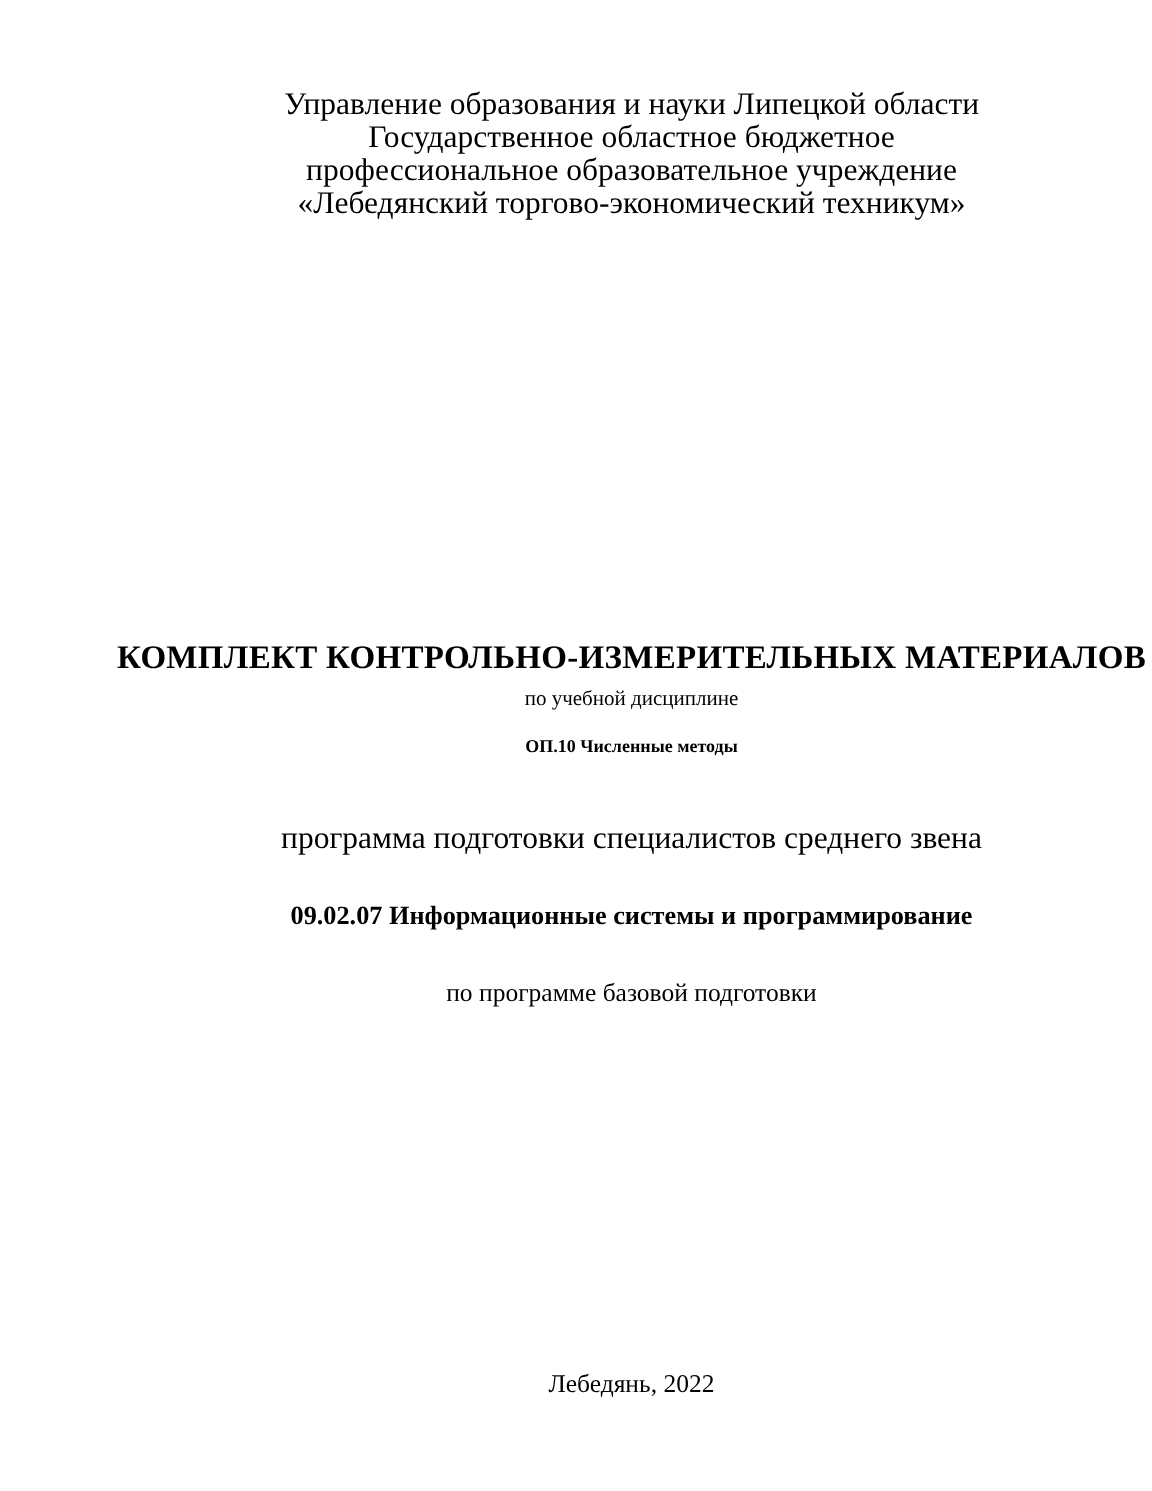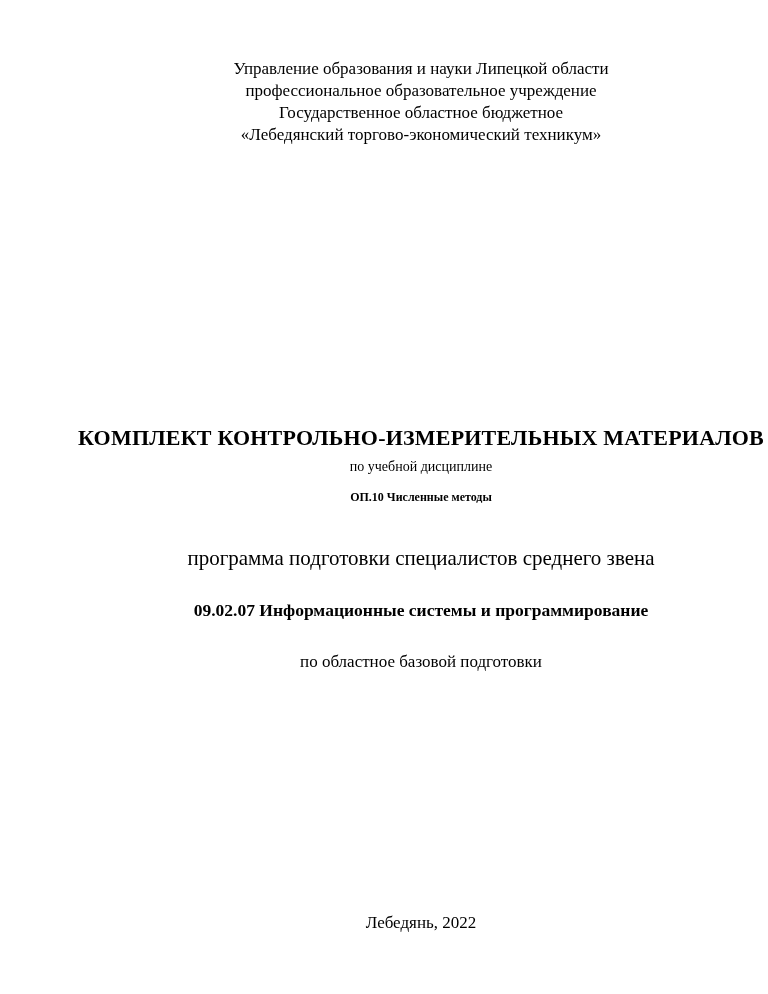--- a/index.html
+++ b/index.html
@@ -32,7 +32,7 @@
     text-align: center;
   }
   .header-line {
-    font-size: 17px;
+    font-size: 21px;
     line-height: 22px;
   }
   .doc-title {

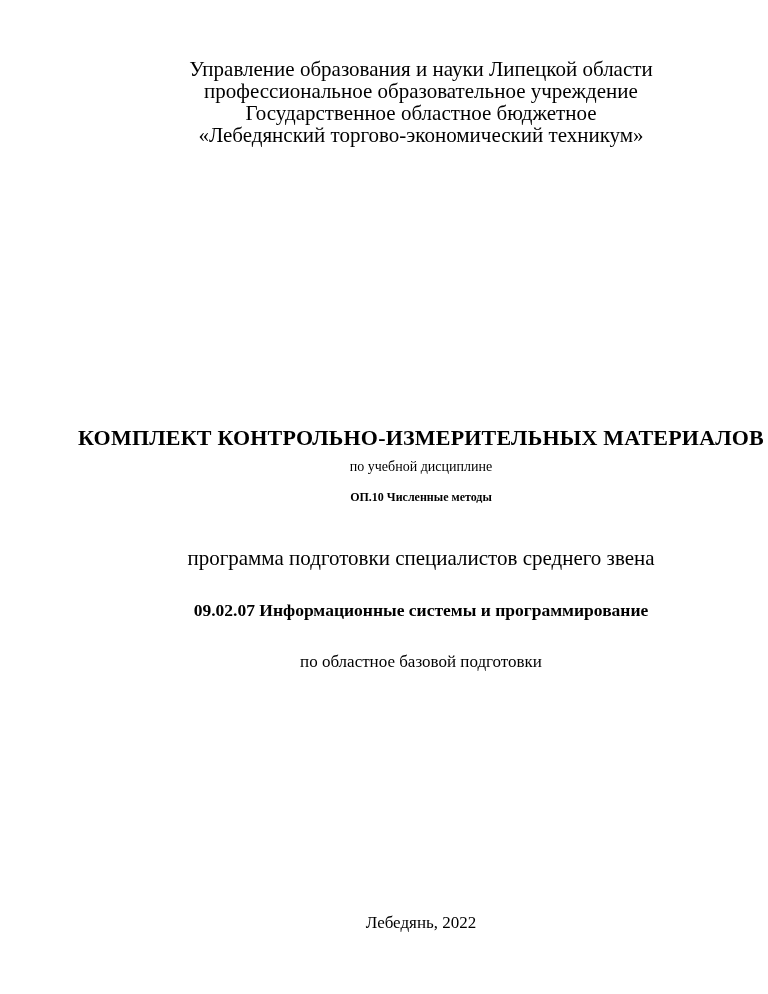--- a/index.html
+++ b/index.html
@@ -83,8 +83,8 @@
 
   <div class="header-block">
     <div class="header-line">Управление образования и науки Липецкой области</div>
+    <div class="header-line">Государственное областное бюджетное</div>
     <div class="header-line">профессиональное образовательное учреждение</div>
-    <div class="header-line">Государственное областное бюджетное</div>
     <div class="header-line">«Лебедянский торгово-экономический техникум»</div>
   </div>
 

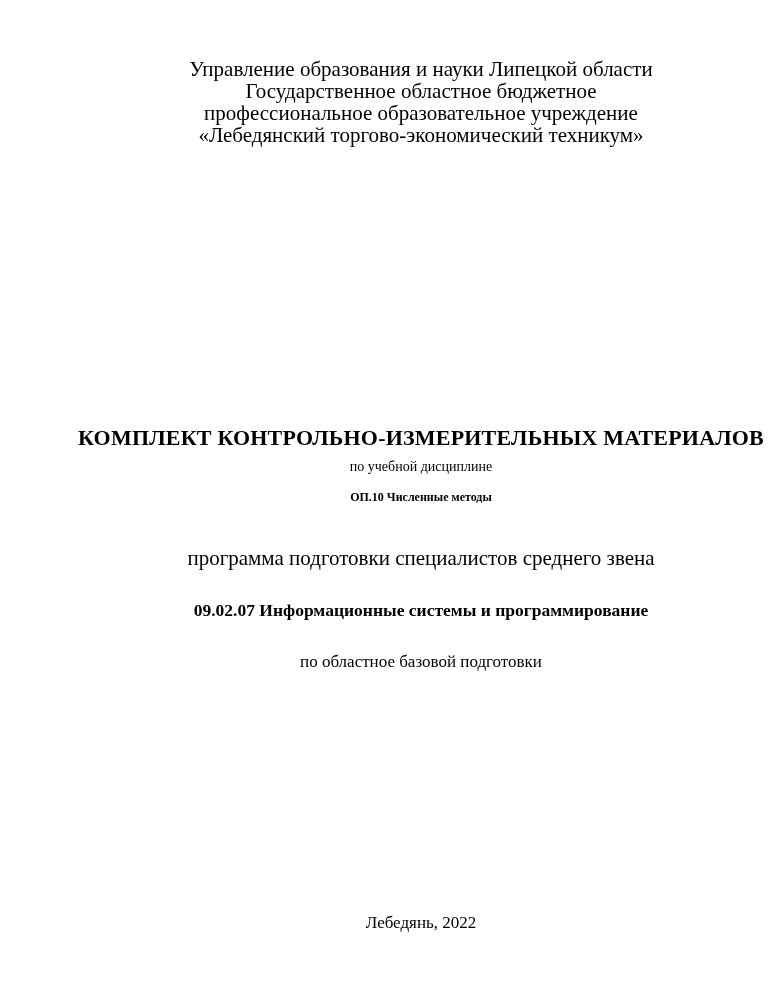--- a/index.html
+++ b/index.html
@@ -98,7 +98,7 @@
 
   <div class="center-line specialty-line">09.02.07 Информационные системы и программирование</div>
 
-  <div class="center-line training-line">по областное базовой подготовки</div>
+  <div class="center-line training-line">по программе базовой подготовки</div>
 
   <div class="center-line place-year-line">Лебедянь, 2022</div>
 

